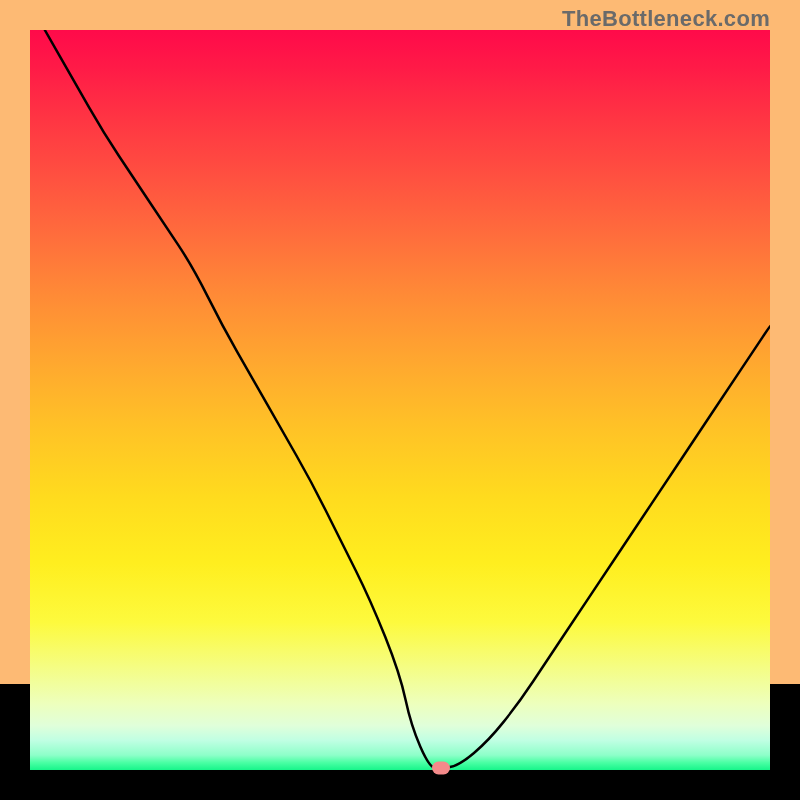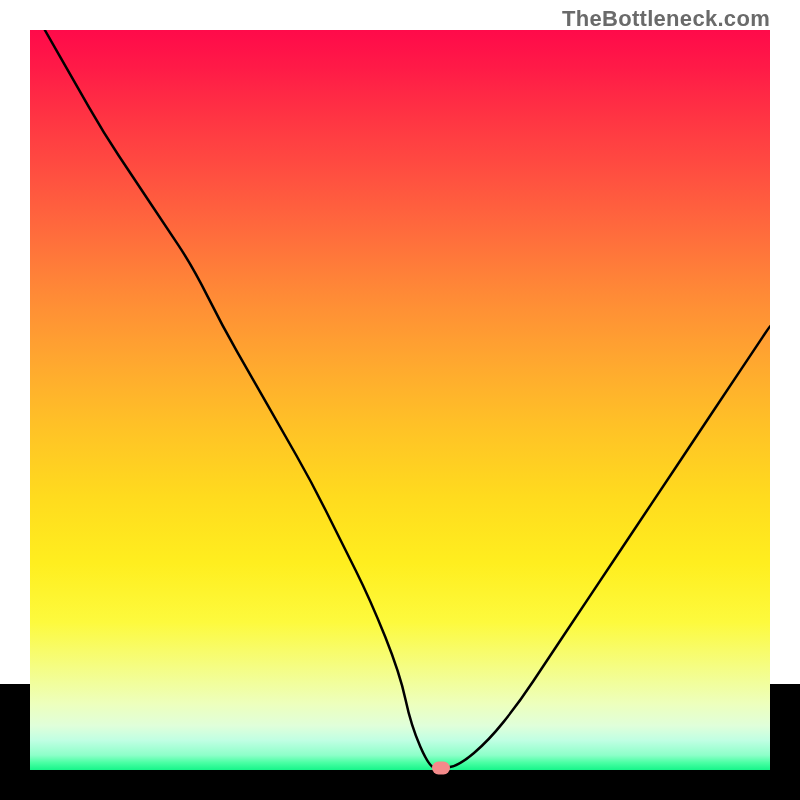--- a/index.html
+++ b/index.html
@@ -8,7 +8,7 @@
     width: 800px;
     height: 684px;
     position: relative;
-    background: #ffffff;
+    background: #fdba74;
   }
   .plot-area {
     position: absolute;

